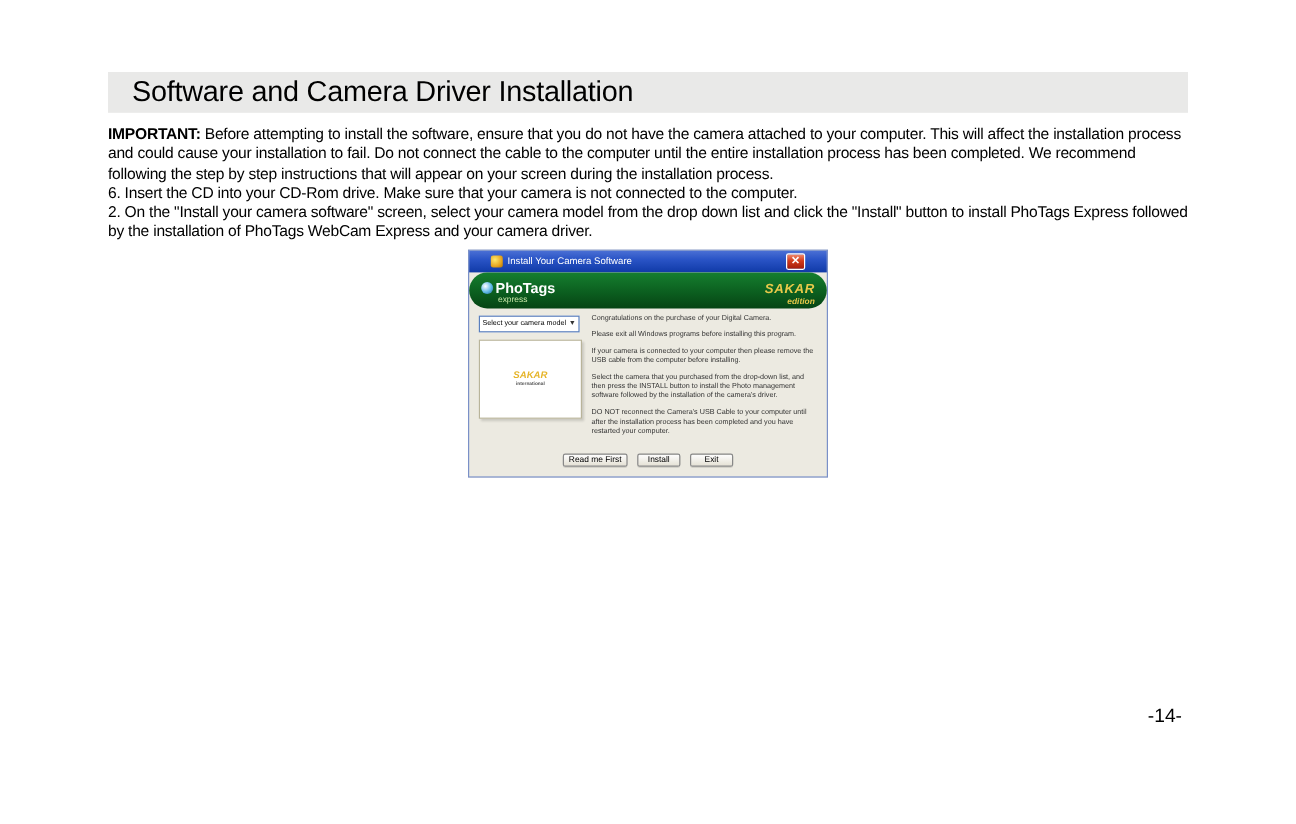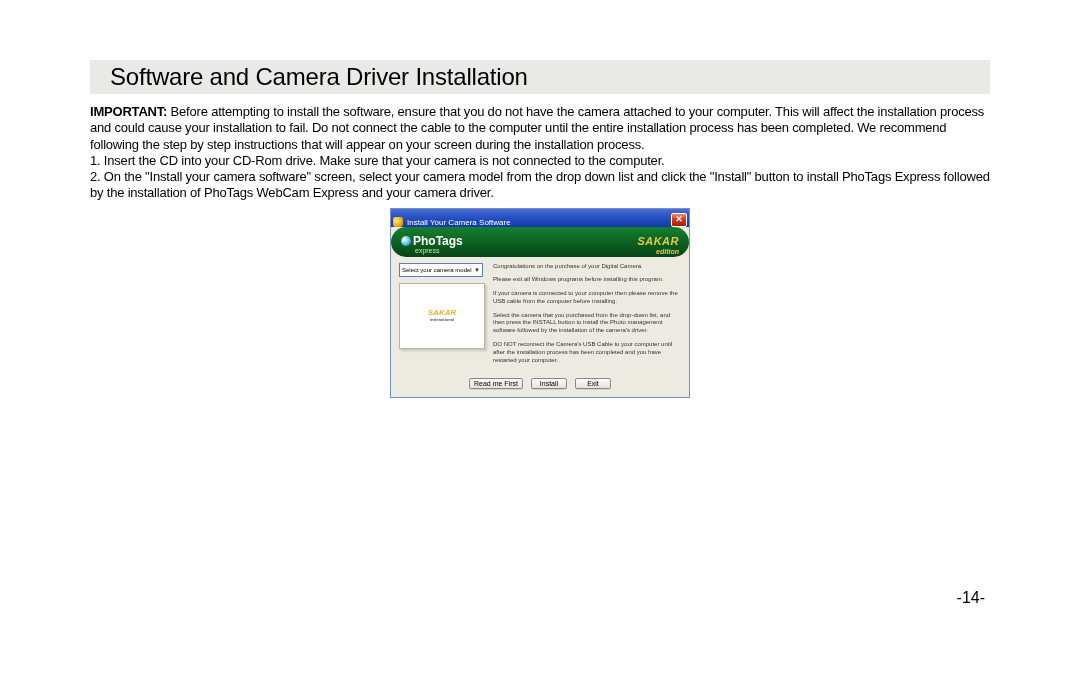--- a/index.html
+++ b/index.html
@@ -226,7 +226,7 @@
 
   <div class="body-text">
     <span class="important">IMPORTANT:</span><span> Before attempting to install the software, ensure that you do not have the camera attached to your computer. This will affect the installation process and could cause your installation to fail. Do not connect the cable to the computer until the entire installation process has been completed. We recommend following the step by step instructions that will appear on your screen during the installation process.</span>
-    <div>1. Insert the CD into your CD-Rom drive. Make sure that your camera is not connected to the computer.</div>
+    <div>6. Insert the CD into your CD-Rom drive. Make sure that your camera is not connected to the computer.</div>
     <div>2.  On the "Install your camera software" screen, select your camera model from the drop down list and click the "Install" button to install PhoTags Express followed by the installation of PhoTags WebCam Express and your camera driver.</div>
   </div>
 

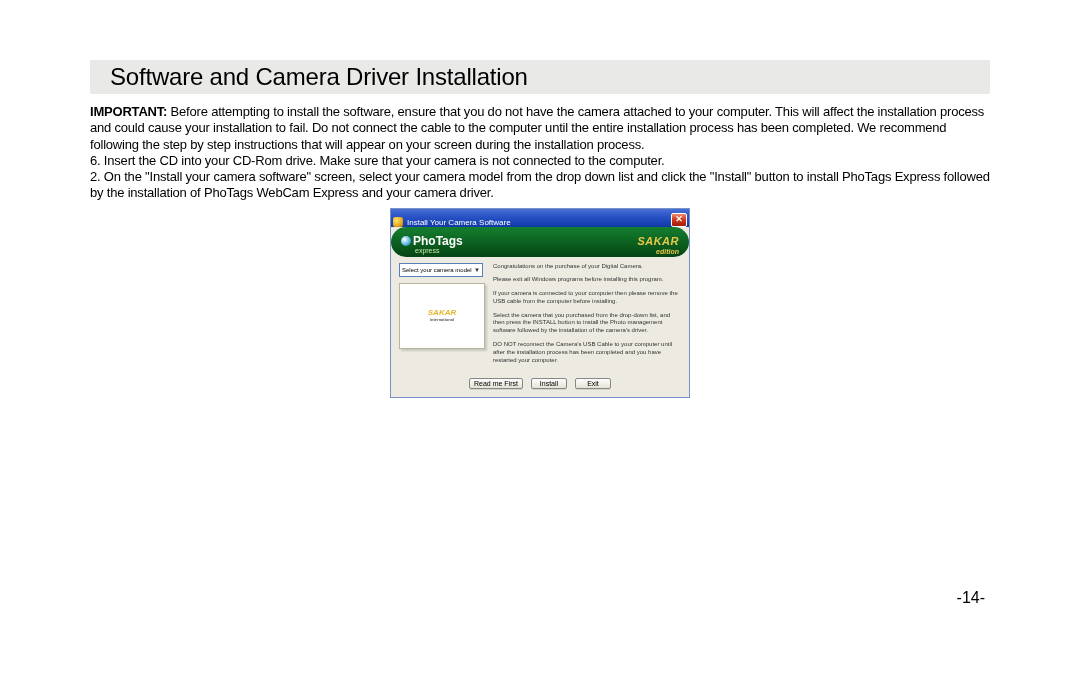--- a/index.html
+++ b/index.html
@@ -47,10 +47,10 @@
   }
   .titlebar {
     display: flex;
-    align-items: flex-end;
+    align-items: center;
     height: 18px;
     background: linear-gradient(#4a6fd4, #2a54c6 40%, #103aa7);
-    padding: 0 2px;
+    padding: 0 18px;
     color: #fff;
     font-size: 8px;
   }

